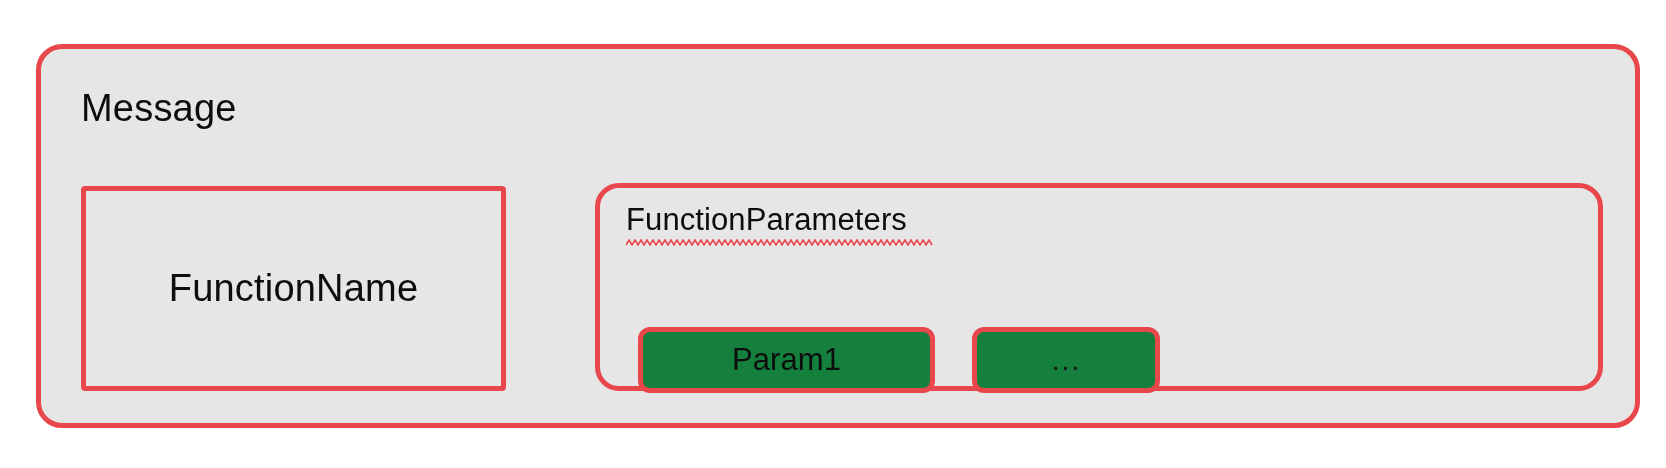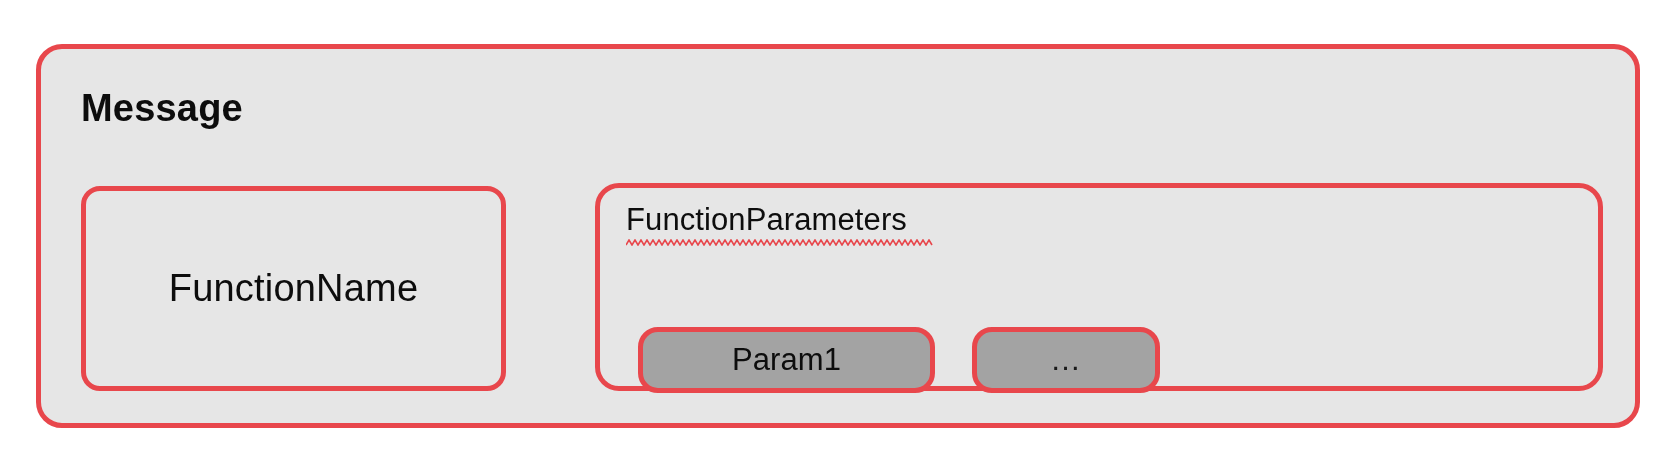--- a/index.html
+++ b/index.html
@@ -42,7 +42,6 @@
     color: #0d0d0d;
     white-space: nowrap;
     letter-spacing: 0.2px;
-    font-weight: bold;
   }
 
   

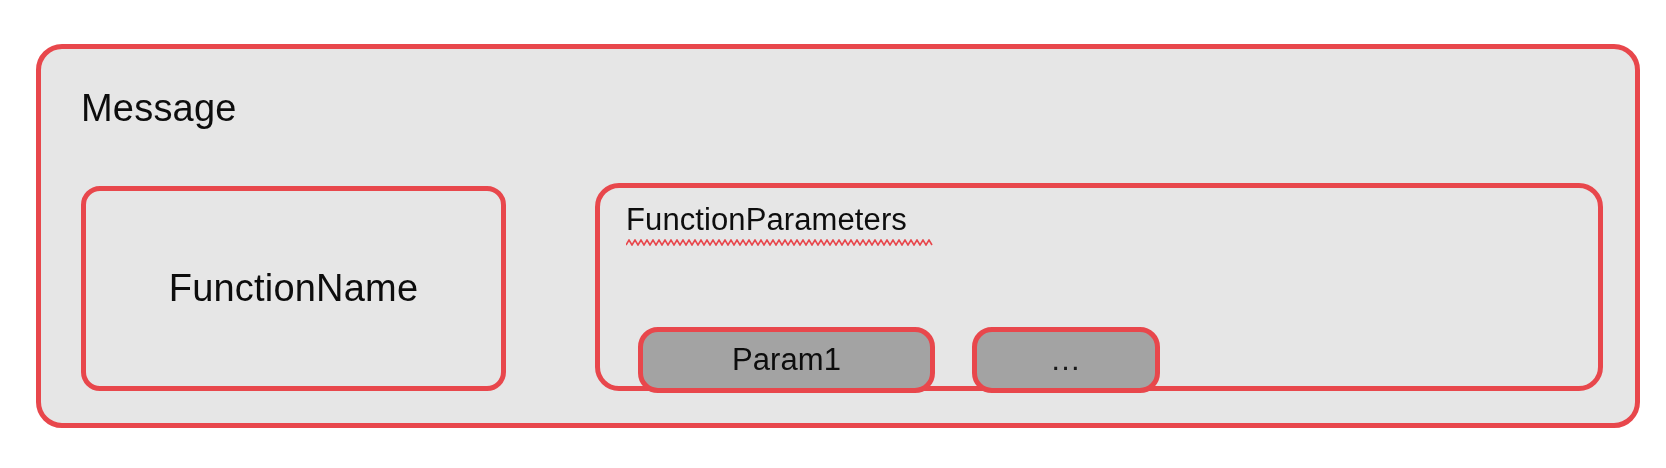--- a/index.html
+++ b/index.html
@@ -54,7 +54,7 @@
     box-sizing: border-box;
     background: #E6E6E6;
     border: 5px solid #E8474C;
-    border-radius: 19px;
+    border-radius: 4px;
     display: flex;
     align-items: center;
     justify-content: center;

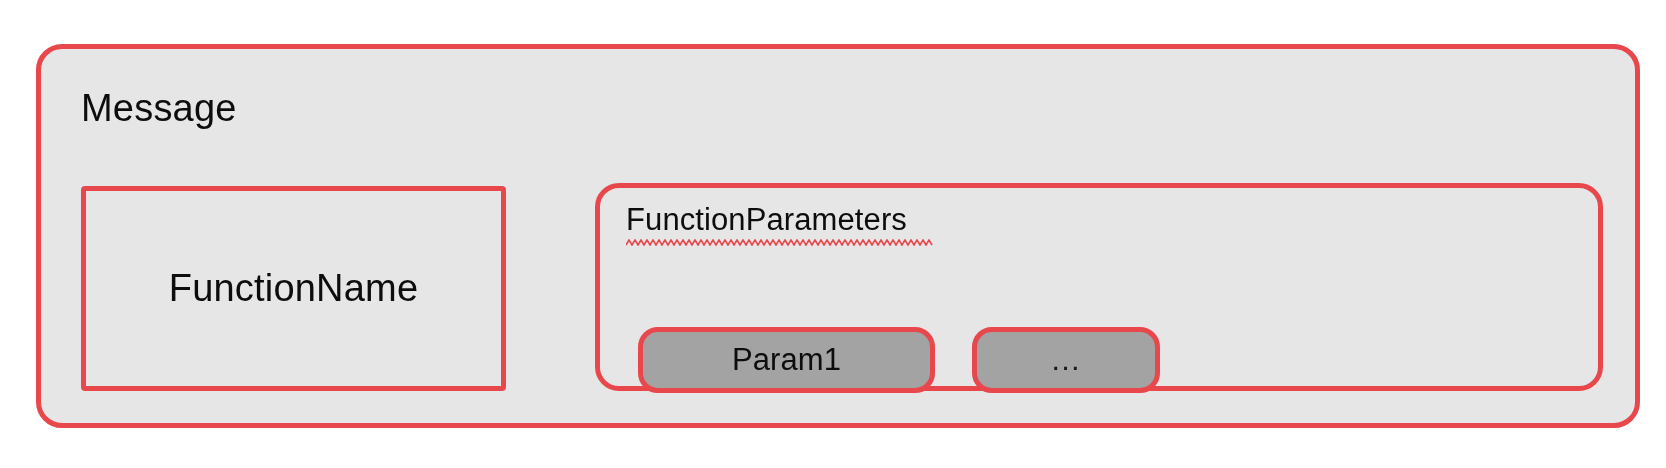--- a/index.html
+++ b/index.html
@@ -117,9 +117,9 @@
   .param-chip {
     box-sizing: border-box;
     height: 66px;
-    background: #a3a3a3;
+    background: #15803d;
     border: 5px solid #E8474C;
-    border-radius: 20px;
+    border-radius: 12px;
     display: flex;
     align-items: center;
     justify-content: center;

